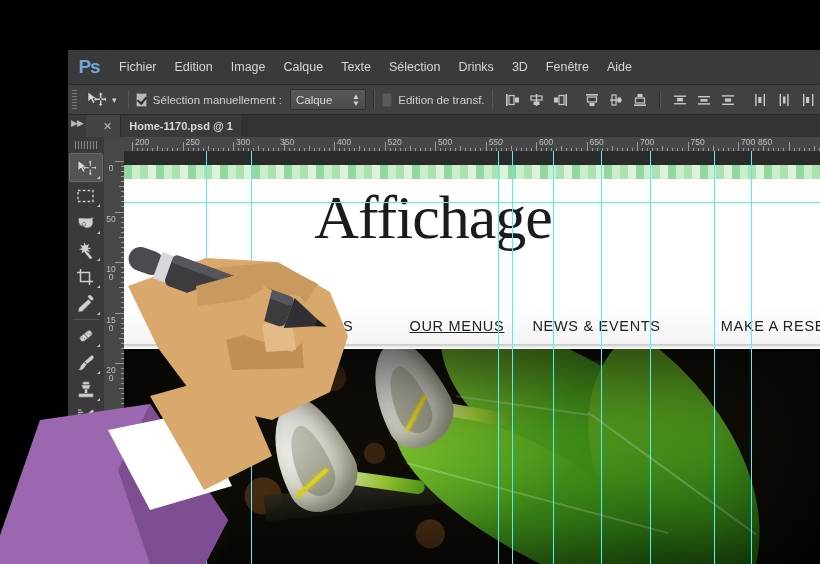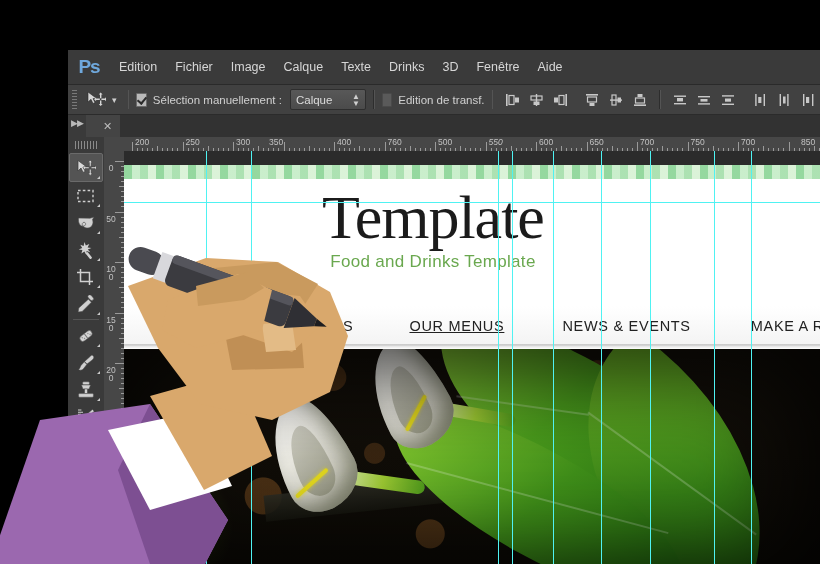--- a/index.html
+++ b/index.html
@@ -150,8 +150,8 @@
     <div class="menubar">
       <div class="ps-logo">Ps</div>
       <div class="menu-items">
+        <div class="menu-item">Fichier</div>
         <div class="menu-item">Edition</div>
-        <div class="menu-item">Fichier</div>
         <div class="menu-item">Image</div>
         <div class="menu-item">Calque</div>
         <div class="menu-item">Texte</div>

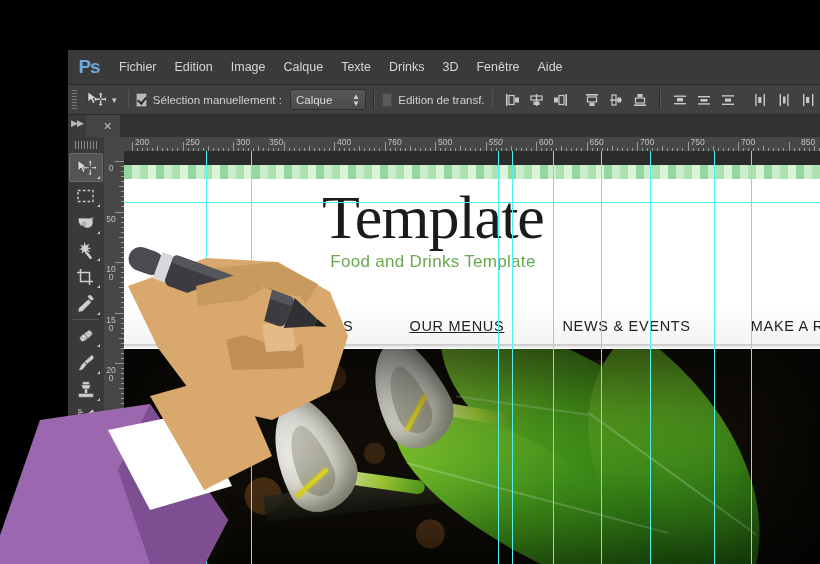--- a/index.html
+++ b/index.html
@@ -155,6 +155,7 @@
         <div class="menu-item">Image</div>
         <div class="menu-item">Calque</div>
         <div class="menu-item">Texte</div>
+        <div class="menu-item">Sélection</div>
         <div class="menu-item">Drinks</div>
         <div class="menu-item">3D</div>
         <div class="menu-item">Fenêtre</div>

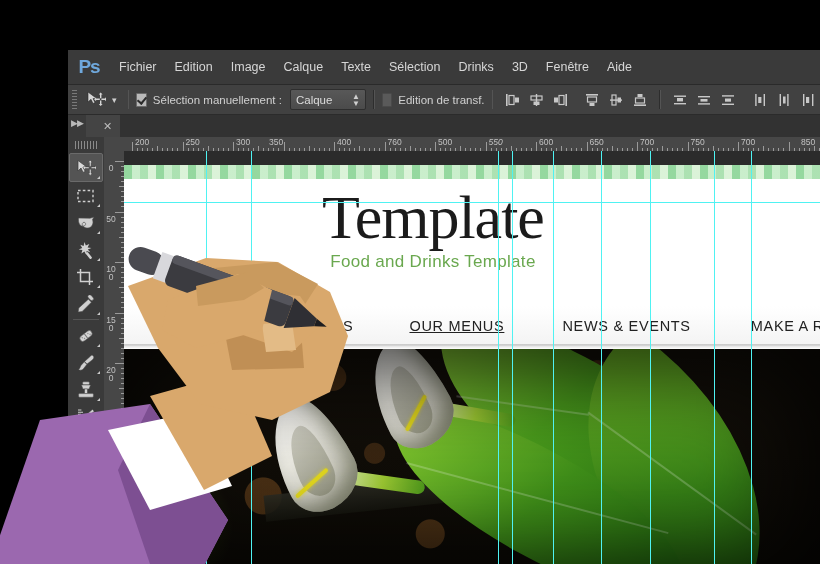--- a/index.html
+++ b/index.html
@@ -305,6 +305,9 @@
       </div>
       <div class="tab active">
         <span class="tab-close">✕</span>
+      </div>
+      <div class="tab inactive">
+        <span>Home-1170.psd @ 1</span>
       </div>
     </div>
 

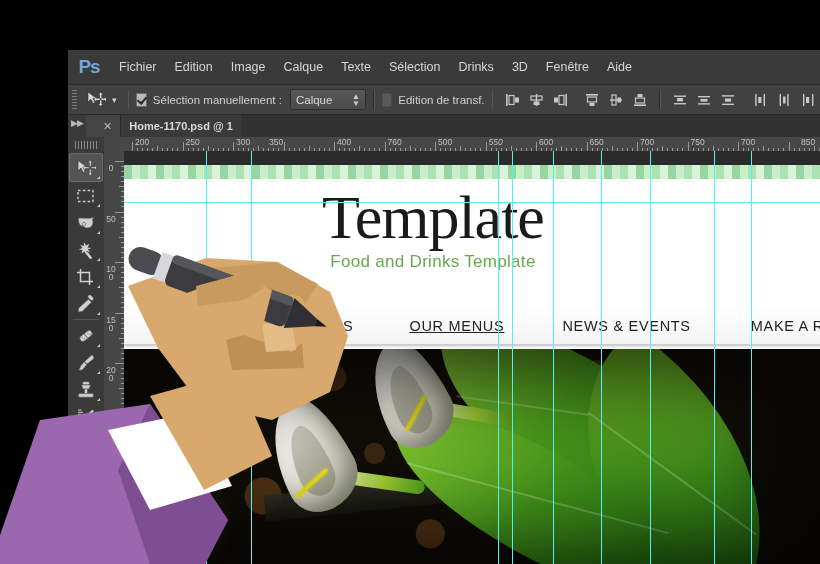--- a/index.html
+++ b/index.html
@@ -460,7 +460,7 @@
           <div class="tick" style="left: 149.4px; height: 3px;"></div>
           <div class="tick" style="left: 154.45px; height: 3px;"></div>
           <div class="tick" style="left: 159.5px; height: 9px;"></div>
-          <div class="rlabel" style="left: 145px; top: 0px;">350</div>
+          <div class="rlabel" style="left: 156px; top: 0px;">350</div>
           <div class="tick" style="left: 164.55px; height: 3px;"></div>
           <div class="tick" style="left: 169.6px; height: 3px;"></div>
           <div class="tick" style="left: 174.65px; height: 3px;"></div>

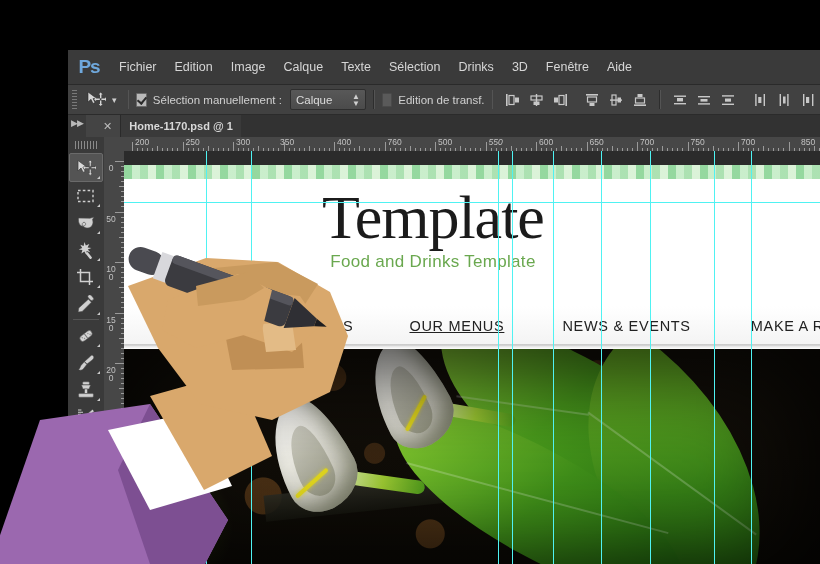--- a/index.html
+++ b/index.html
@@ -482,7 +482,7 @@
           <div class="tick" style="left: 250.4px; height: 3px;"></div>
           <div class="tick" style="left: 255.45px; height: 3px;"></div>
           <div class="tick" style="left: 260.5px; height: 9px;"></div>
-          <div class="rlabel" style="left: 263.5px; top: 0px;">760</div>
+          <div class="rlabel" style="left: 263.5px; top: 0px;">520</div>
           <div class="tick" style="left: 265.55px; height: 3px;"></div>
           <div class="tick" style="left: 270.6px; height: 3px;"></div>
           <div class="tick" style="left: 275.65px; height: 3px;"></div>

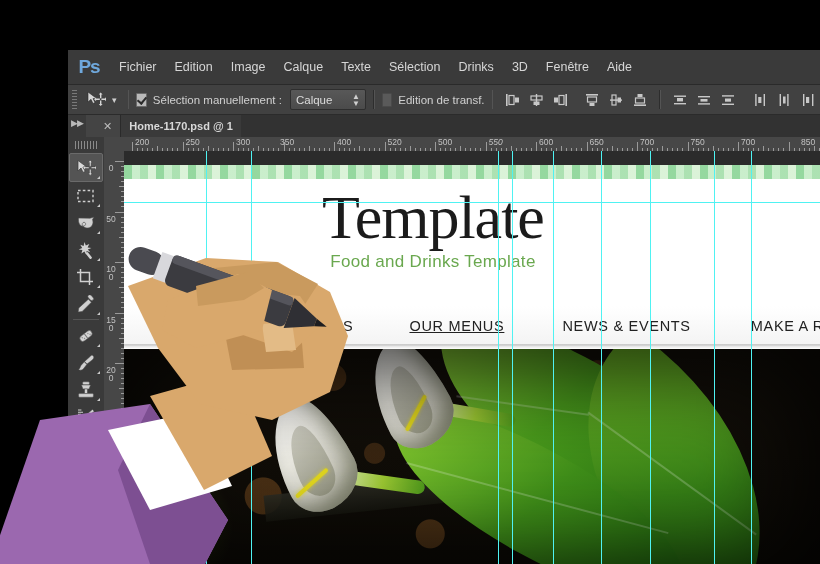--- a/index.html
+++ b/index.html
@@ -570,7 +570,7 @@
           <div class="tick" style="left: 654.4px; height: 3px;"></div>
           <div class="tick" style="left: 659.45px; height: 3px;"></div>
           <div class="tick" style="left: 664.5px; height: 9px;"></div>
-          <div class="rlabel" style="left: 677px; top: 0px;">850</div>
+          <div class="rlabel" style="left: 634px; top: 0px;">850</div>
           <div class="tick" style="left: 669.55px; height: 3px;"></div>
           <div class="tick" style="left: 674.6px; height: 3px;"></div>
           <div class="tick" style="left: 679.65px; height: 3px;"></div>

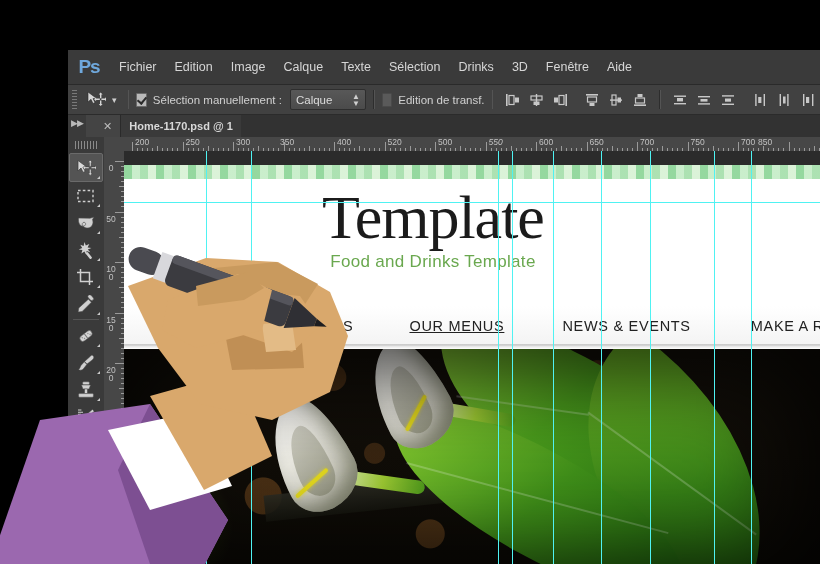--- a/index.html
+++ b/index.html
@@ -645,7 +645,7 @@
           <div class="white-band"></div>
 
           <div class="logo-wrap">
-            <div class="logo-main">Template</div>
+            <div class="logo-main">Affichage</div>
             <div class="logo-sub">Food and Drinks Template</div>
           </div>
 

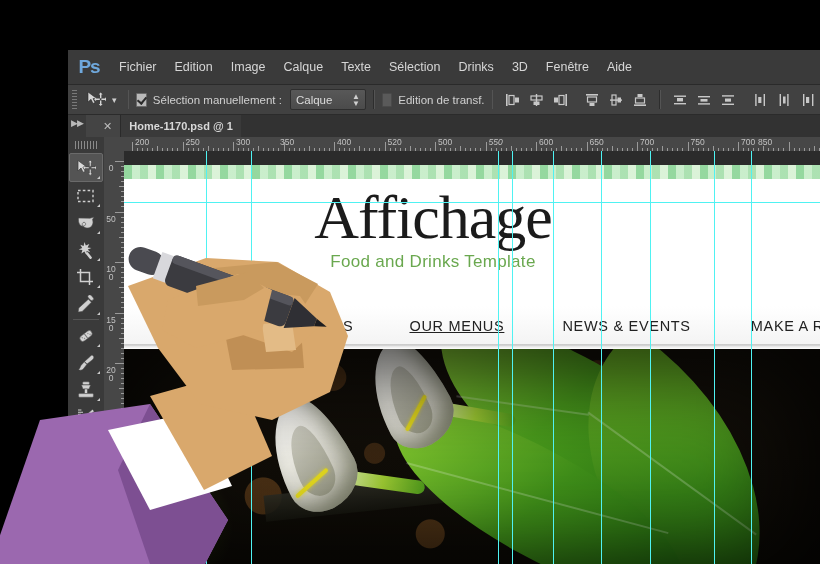--- a/index.html
+++ b/index.html
@@ -646,7 +646,6 @@
 
           <div class="logo-wrap">
             <div class="logo-main">Affichage</div>
-            <div class="logo-sub">Food and Drinks Template</div>
           </div>
 
           <div class="navbar">

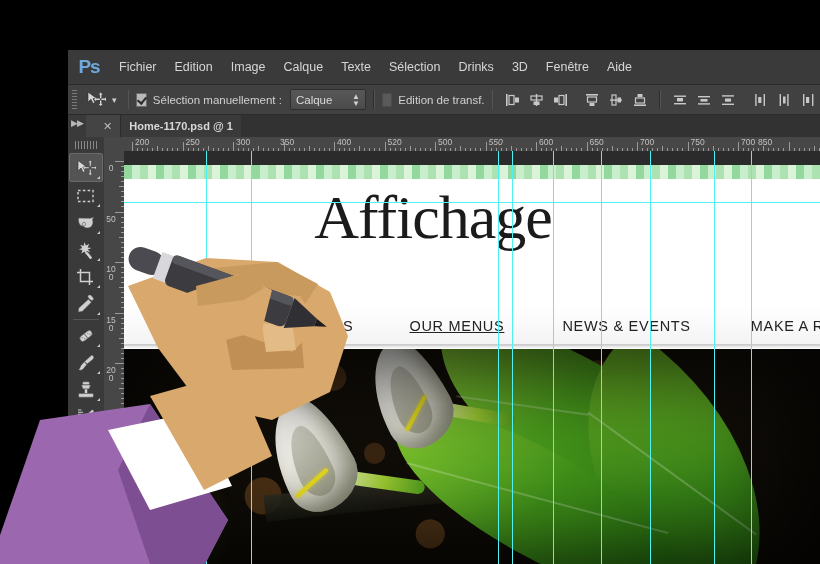--- a/index.html
+++ b/index.html
@@ -651,7 +651,7 @@
           <div class="navbar">
             <div class="navitem" style="margin-left:150px;">ABOUT US</div>
             <div class="navitem" style="margin-left:56px;text-decoration:underline;">OUR MENUS</div>
-            <div class="navitem" style="margin-left:58px;">NEWS &amp; EVENTS</div>
+            <div class="navitem" style="margin-left:28px;">NEWS &amp; EVENTS</div>
             <div class="navitem" style="margin-left:60px;">MAKE A RESERVATION</div>
           </div>
           <div class="nav-shadow"></div>

